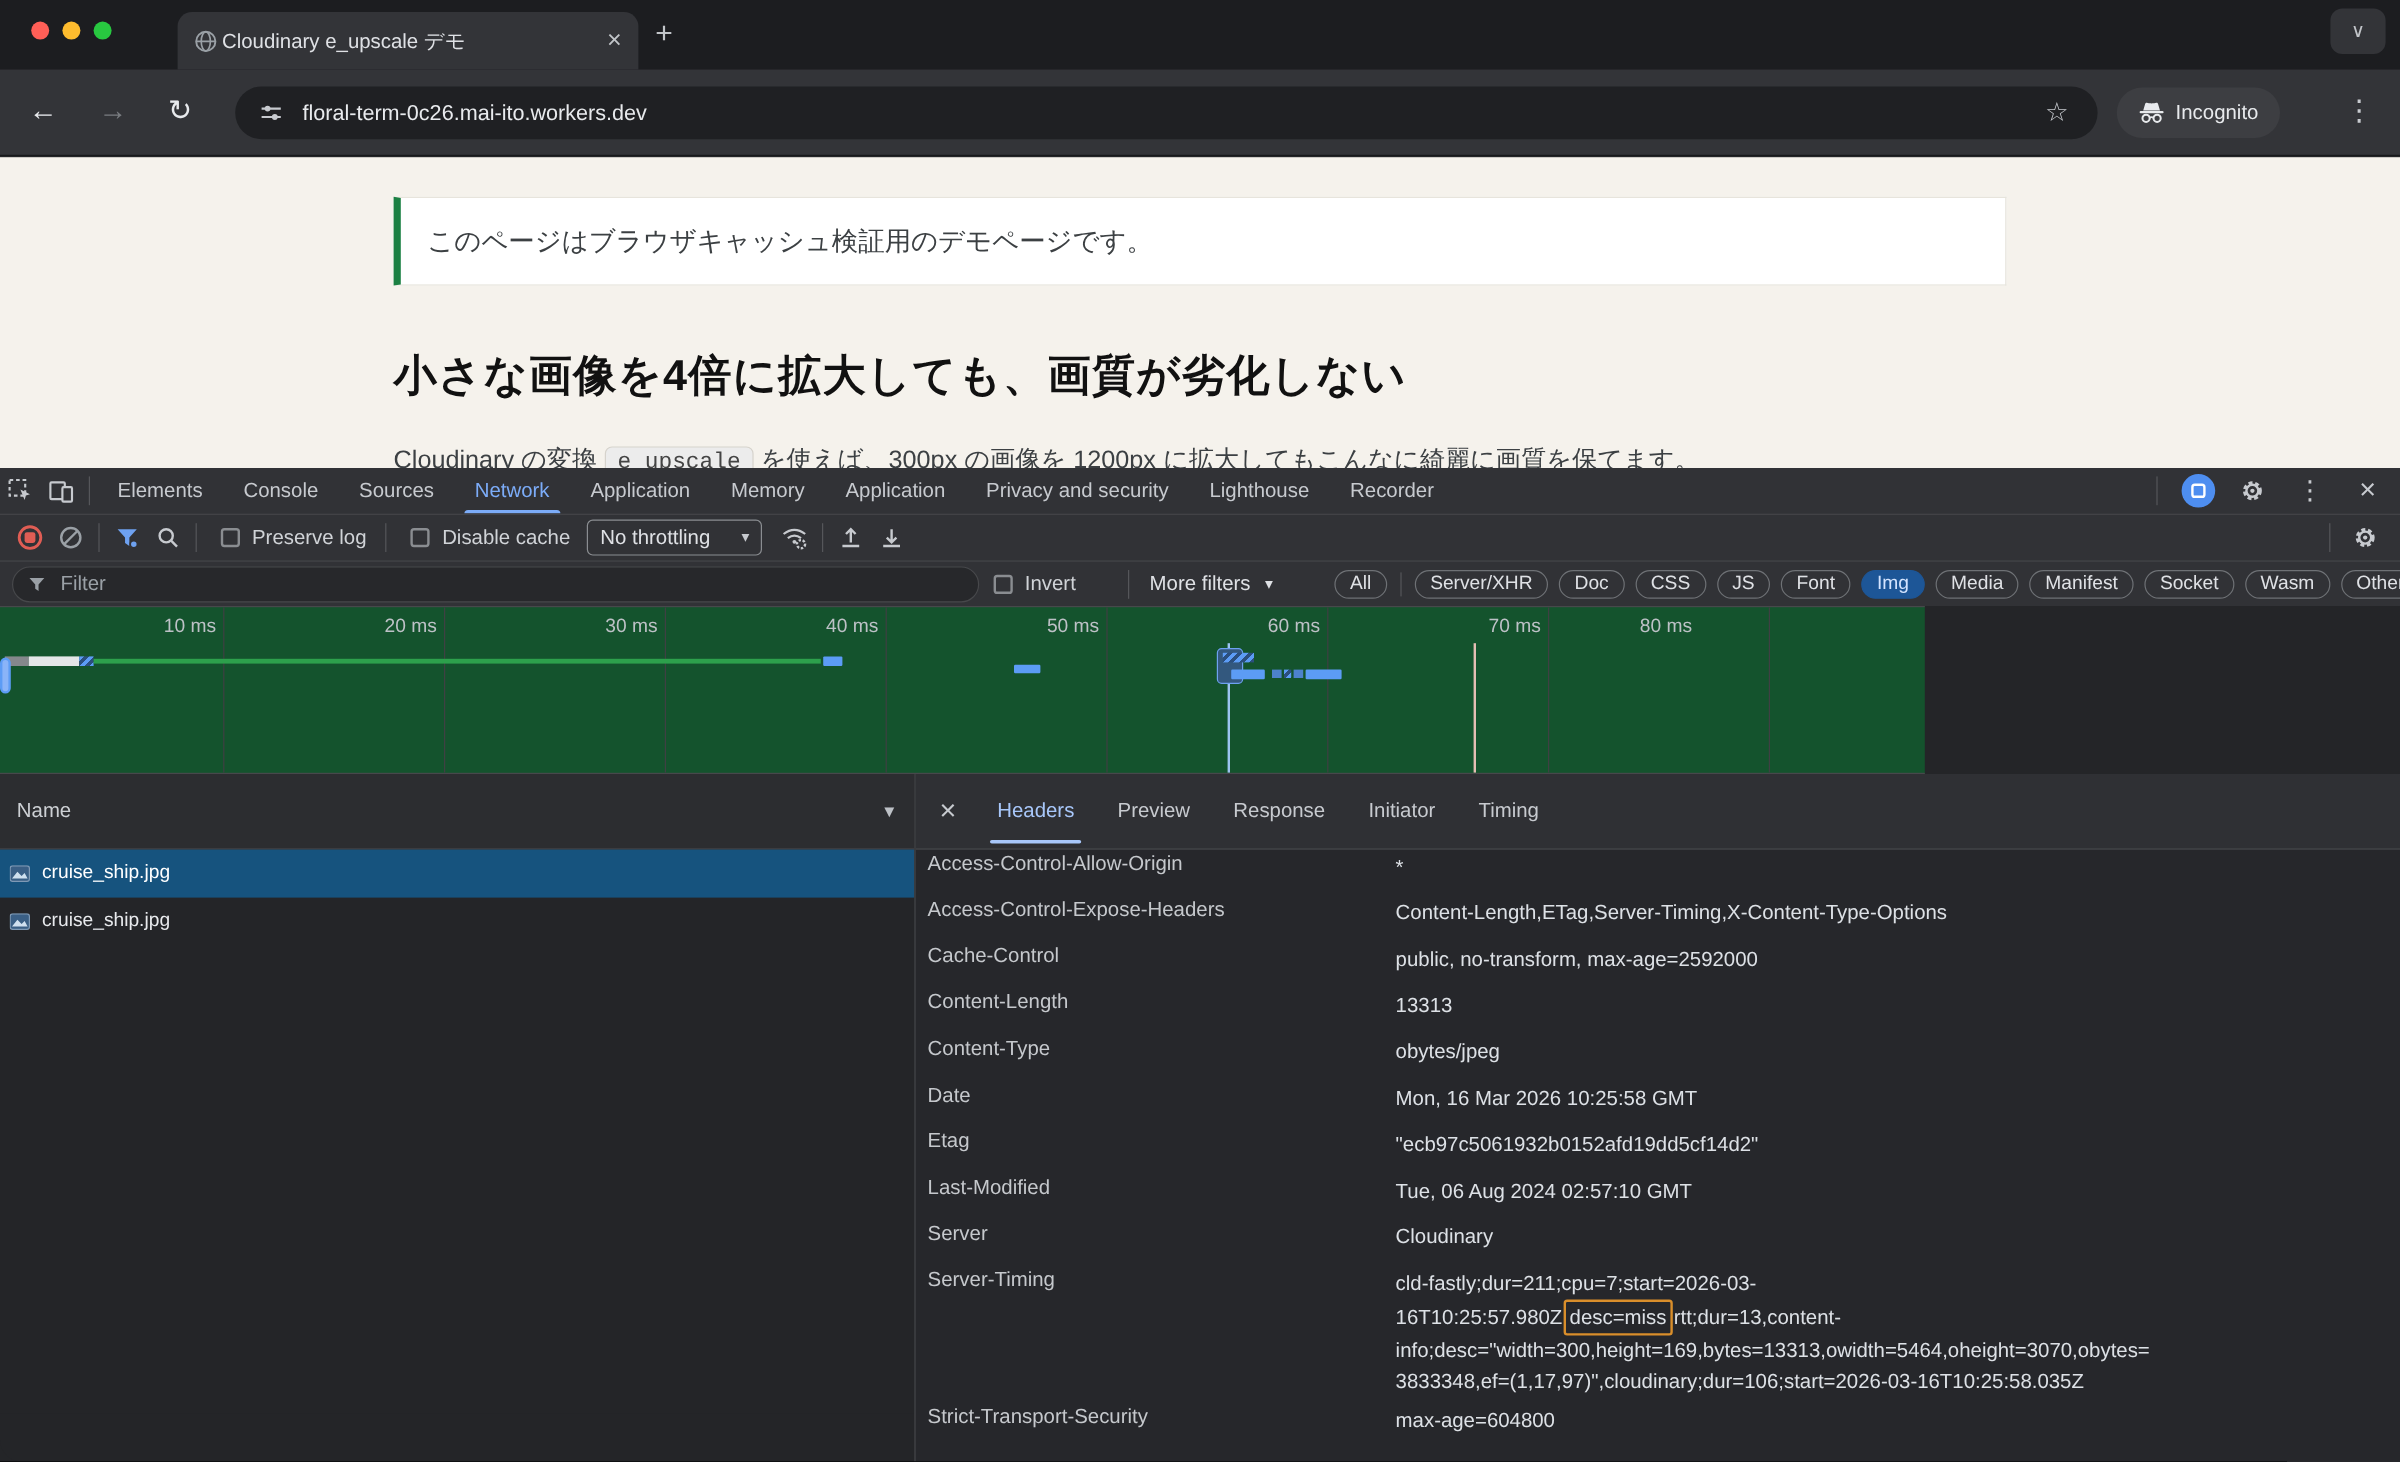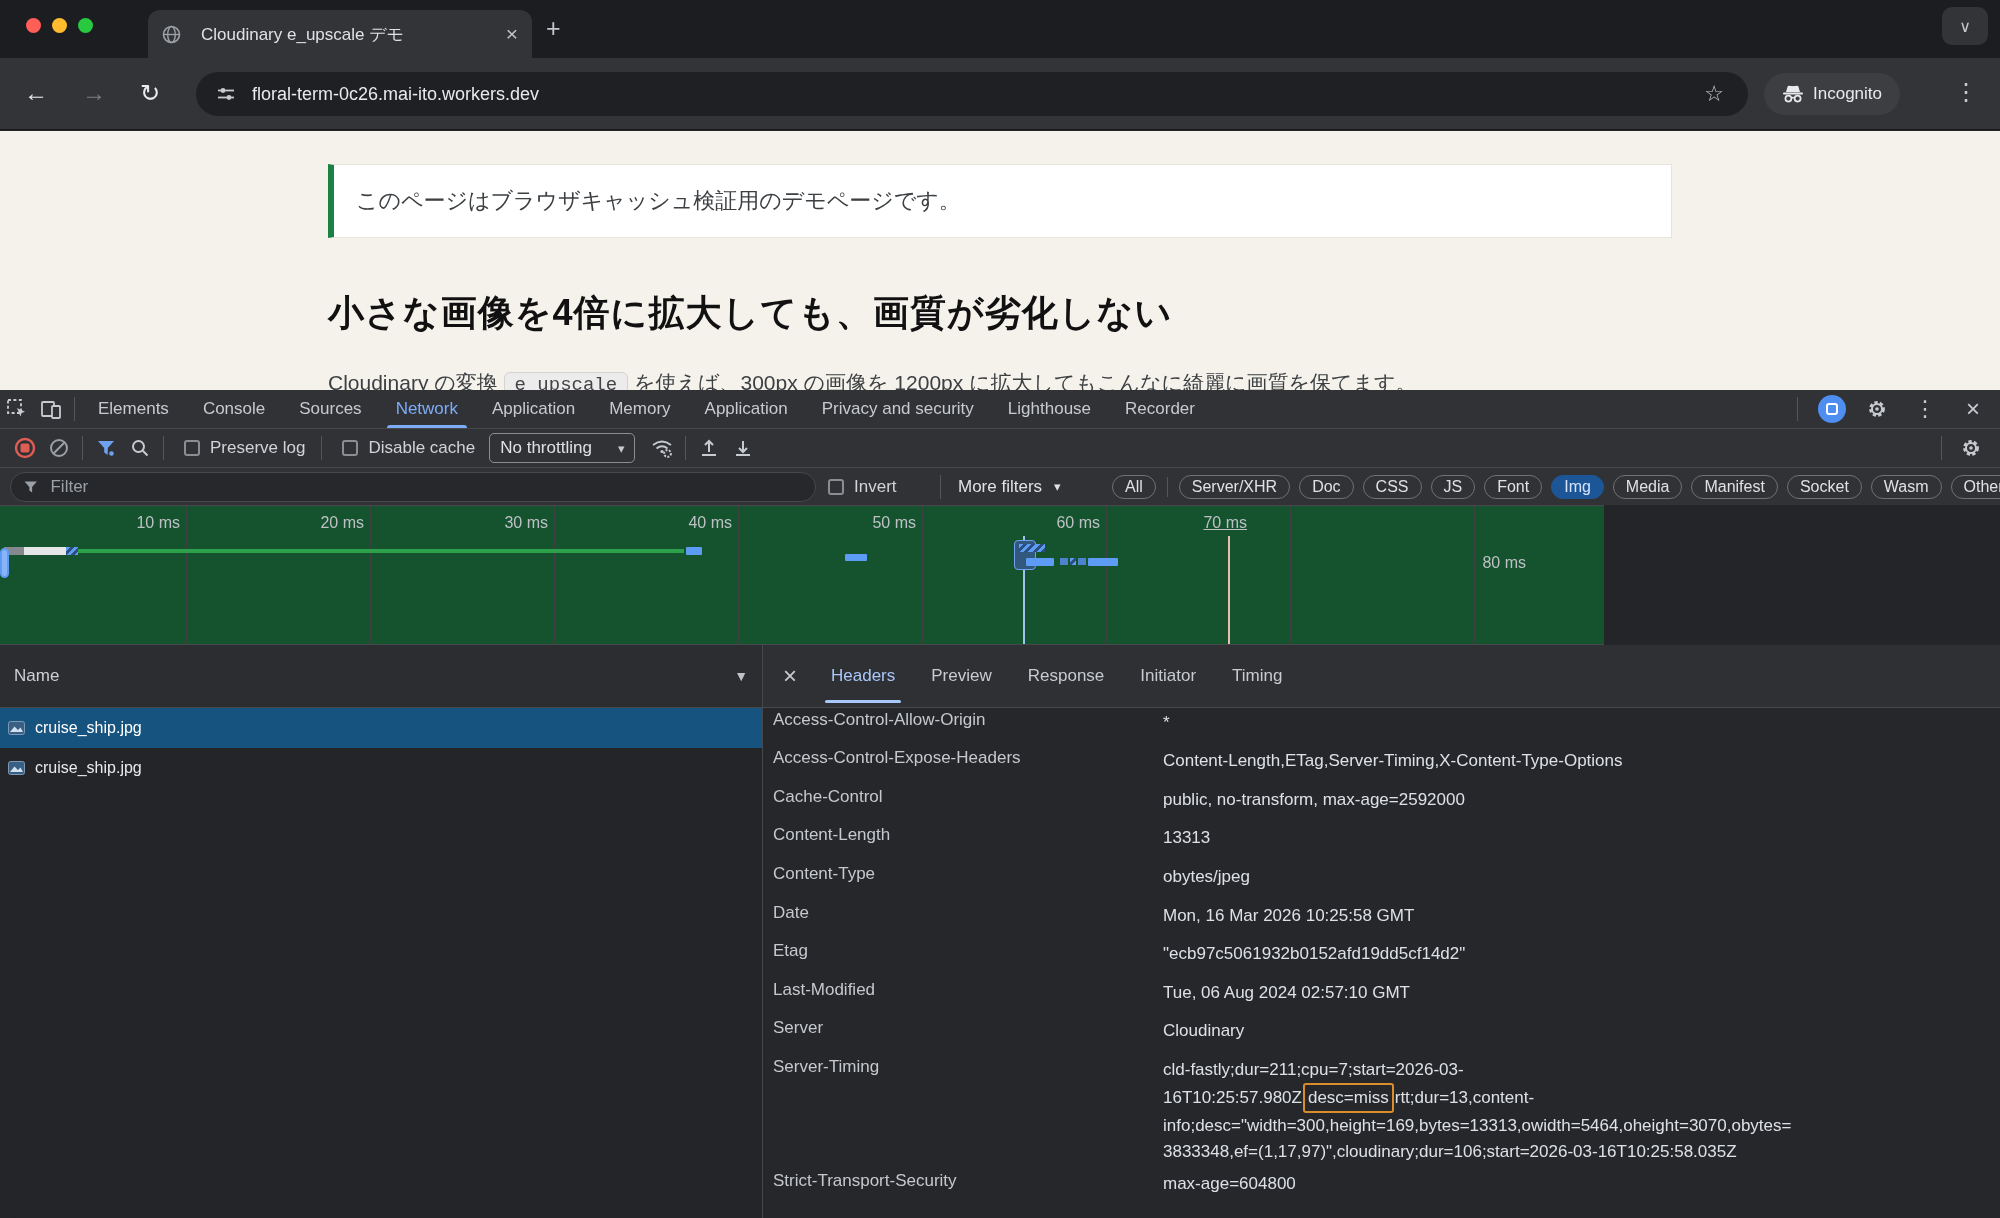--- a/index.html
+++ b/index.html
@@ -10,7 +10,7 @@
   #tabstrip{position:absolute;left:0;top:0;width:2000px;height:58px;background:#1c1d20;}
   .tl{position:absolute;top:18px;width:15px;height:15px;border-radius:50%;}
   #tab-active{position:absolute;left:148px;top:10px;width:384px;height:48px;background:#333438;border-radius:12px 12px 0 0;display:flex;align-items:center;padding:0 14px;}
-  #tab-title{color:#dfe1e5;font-size:17px;margin-left:20px;white-space:nowrap;overflow:hidden;flex:1;}
+  #tab-title{color:#dfe1e5;font-size:17px;margin-left:4px;white-space:nowrap;overflow:hidden;flex:1;}
   .tab-close{color:#c2c5c9;font-size:21px;margin-left:10px;cursor:default;}
   #newtab-btn{position:absolute;left:546px;top:16px;color:#c2c5c9;font-size:25px;line-height:25px;}
   #tabsearch{position:absolute;left:1942px;top:7px;width:46px;height:38px;background:#333438;border-radius:10px;color:#c2c5c9;display:flex;align-items:center;justify-content:center;font-size:16px;}

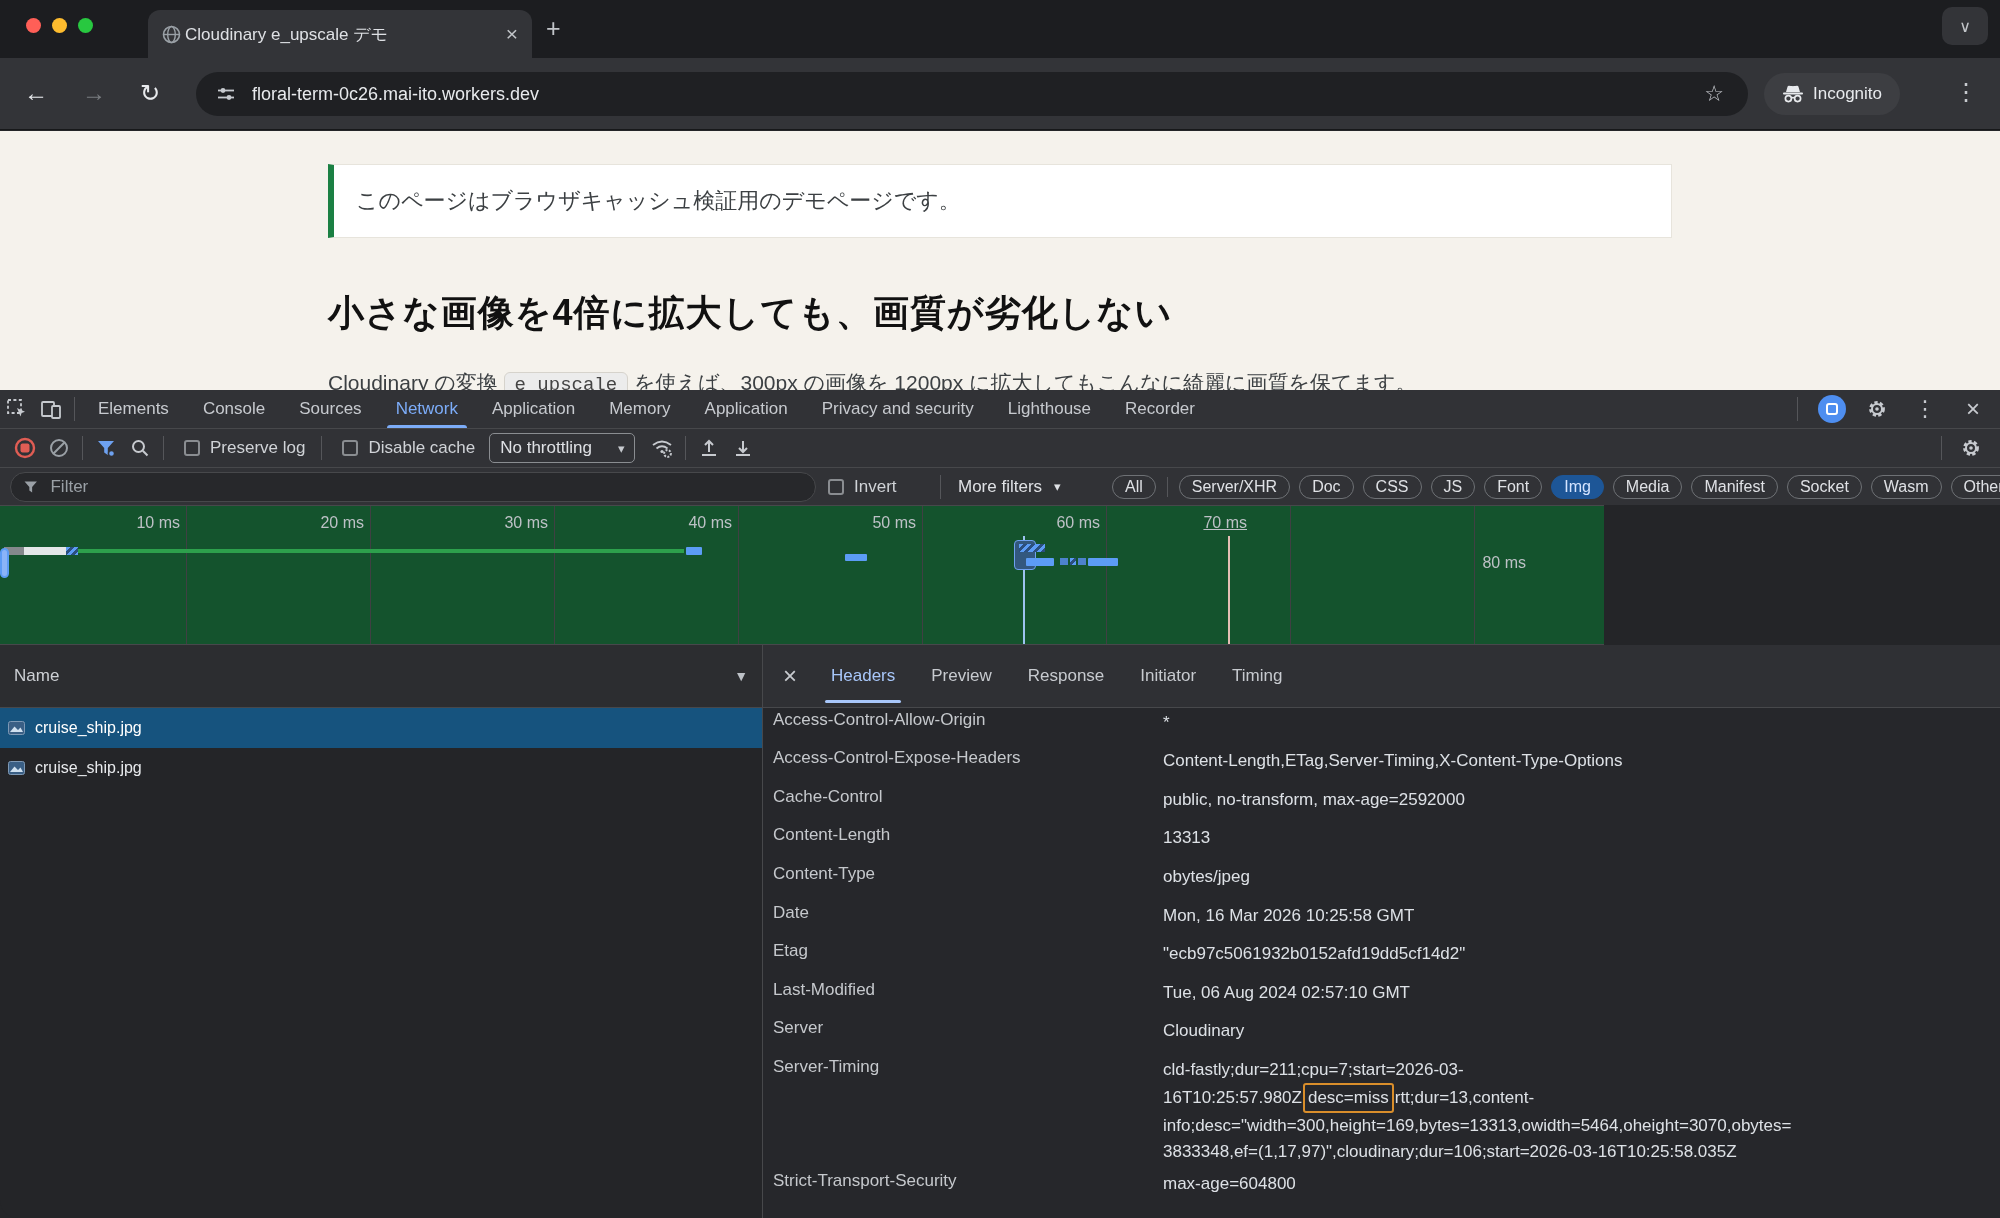--- a/index.html
+++ b/index.html
@@ -319,7 +319,7 @@
         <div class="gridline" style="left: 1106px;"></div>
         <div class="tl-label" style="left: 990px;">60 ms</div>
         <div class="gridline" style="left: 1290px;"></div>
-        <div class="tl-label" style="left: 1137px; text-decoration: underline;">70 ms</div>
+        <div class="tl-label" style="left: 1174px;">70 ms</div>
         <div class="gridline" style="left: 1474px;"></div>
         <div class="tl-label" style="left: 1416px; margin-top: 40px;">80 ms</div>
         <div class="gridline" style="left: 1658px;"></div>

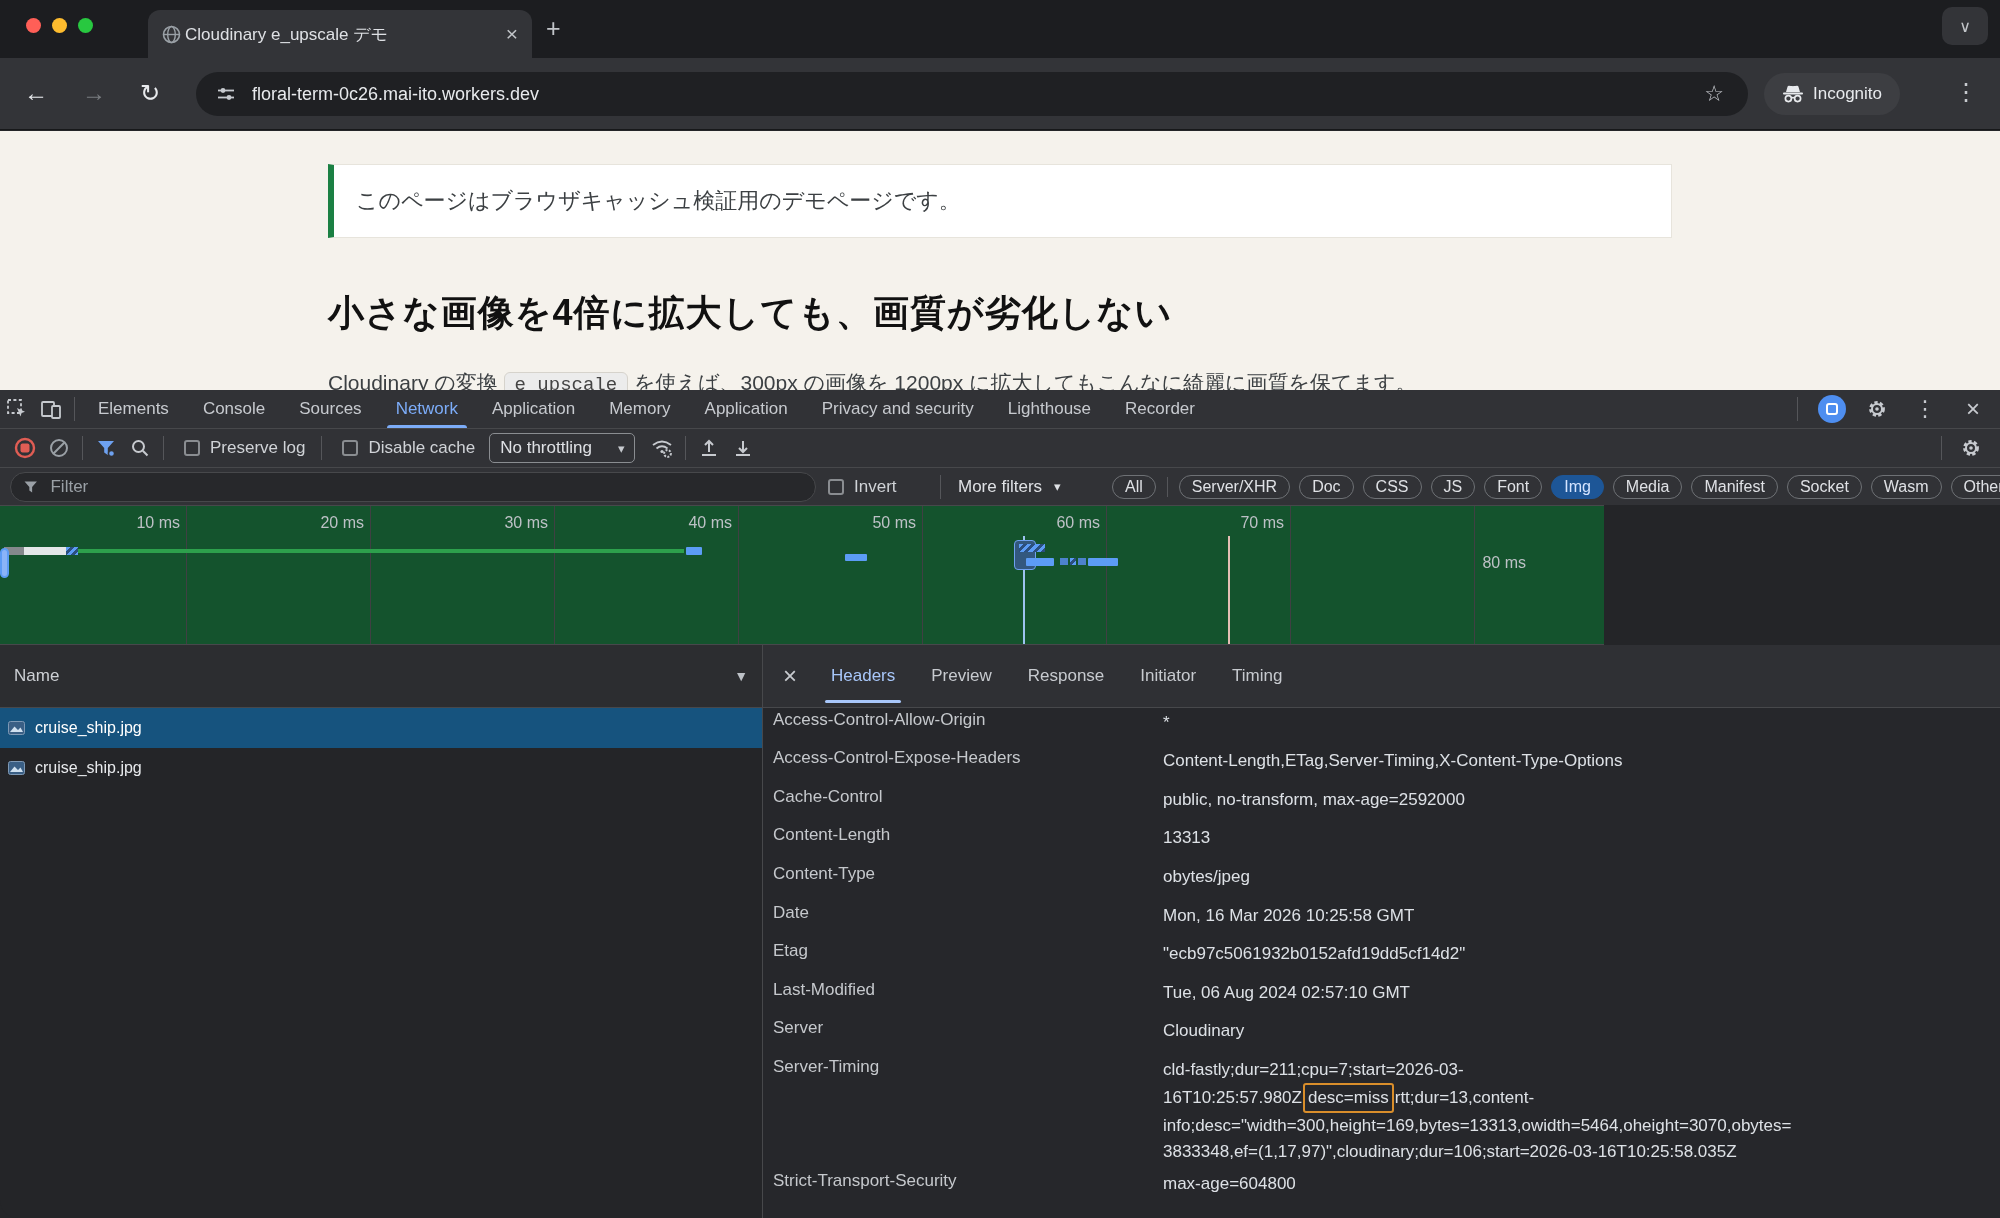--- a/index.html
+++ b/index.html
@@ -321,7 +321,7 @@
         <div class="gridline" style="left: 1290px;"></div>
         <div class="tl-label" style="left: 1174px;">70 ms</div>
         <div class="gridline" style="left: 1474px;"></div>
-        <div class="tl-label" style="left: 1416px; margin-top: 40px;">80 ms</div>
+        <div class="tl-label" style="left: 1300px;">80 ms</div>
         <div class="gridline" style="left: 1658px;"></div>
         <div class="tl-label" style="left: 1542px;">90 ms</div>
         <div class="gridline" style="left: 1842px;"></div>

